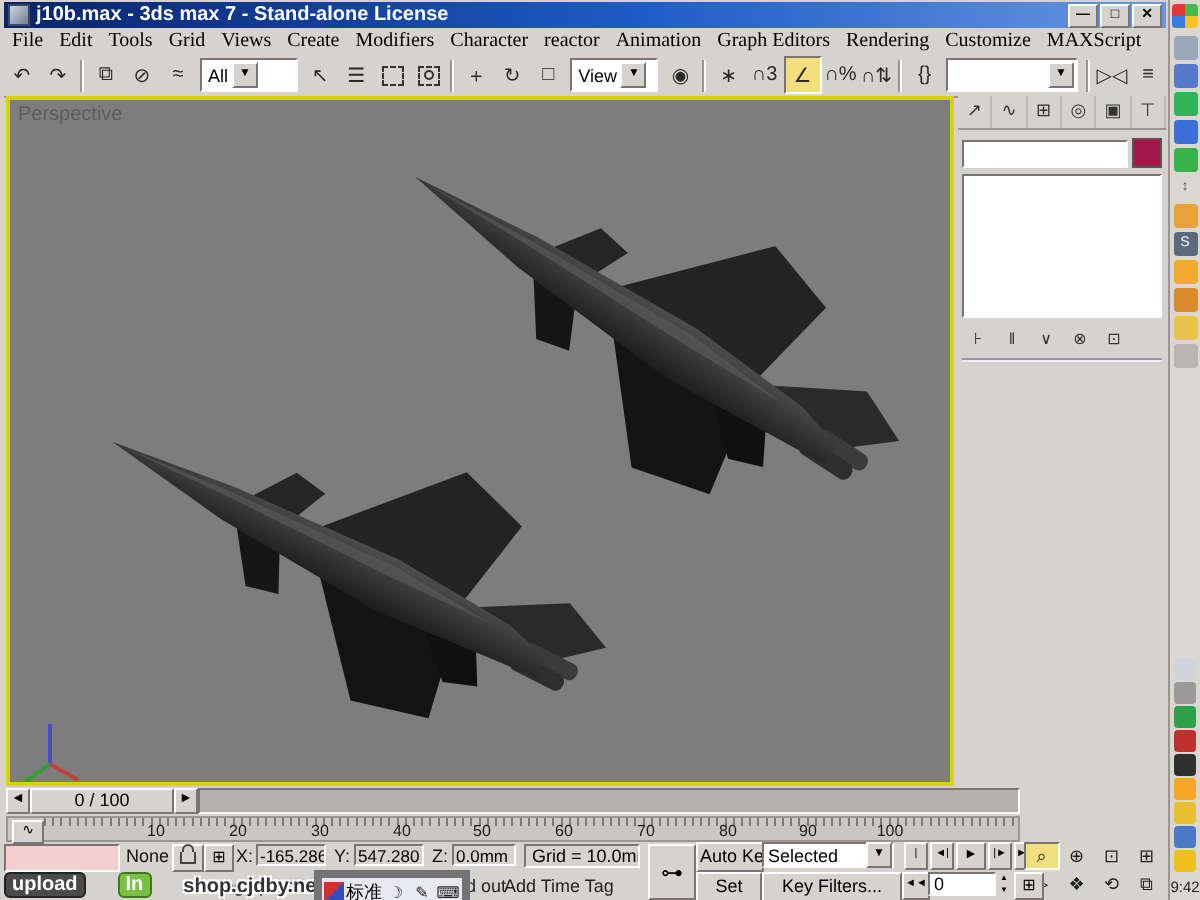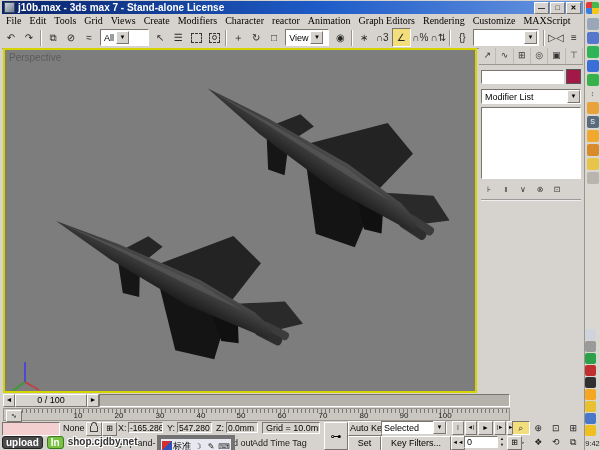--- a/index.html
+++ b/index.html
@@ -225,10 +225,6 @@
       <div id="obj-name" class="sunken"></div>
       <div id="color-swatch" style="background: rgb(162, 24, 72);"></div>
     </div>
-    <div id="mod-list">
-      <span>Modifier List</span>
-      <span class="darr">▼</span>
-    </div>
     <div id="mod-stack" class="sunken"></div>
     <div id="stack-btns">
       <div class="sbtn">⊦</div>

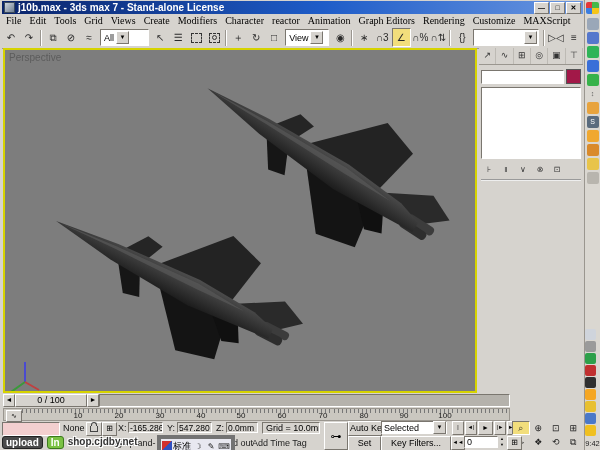--- a/index.html
+++ b/index.html
@@ -85,7 +85,7 @@
   #framespin div{flex:1;font-size:4px;line-height:5px;text-align:center;}
   #timecfg{left:507px;top:1px;width:13px;height:12px;font-size:8px;line-height:11px;text-align:center;}
   
-  #watermark{position:absolute;left:2px;top:1px;display:flex;gap:4px;align-items:flex-start;font-weight:bold;font-size:10px;}
+  #watermark{position:absolute;left:2px;top:1px;display:flex;gap:16px;align-items:flex-end;font-weight:bold;font-size:10px;}
   #watermark .wm1{background:#4a4a4a;color:#fff;padding:0 3px;border-radius:3px;border:1px solid #222;}
   #watermark .wm2{background:#7ac143;color:#fff;padding:0 3px;border-radius:3px;border:1px solid #3c7a1e;}
   #watermark .wm3{color:#333;text-shadow:1px 1px 0 #fff,-1px -1px 0 #fff,1px -1px 0 #fff,-1px 1px 0 #fff;}

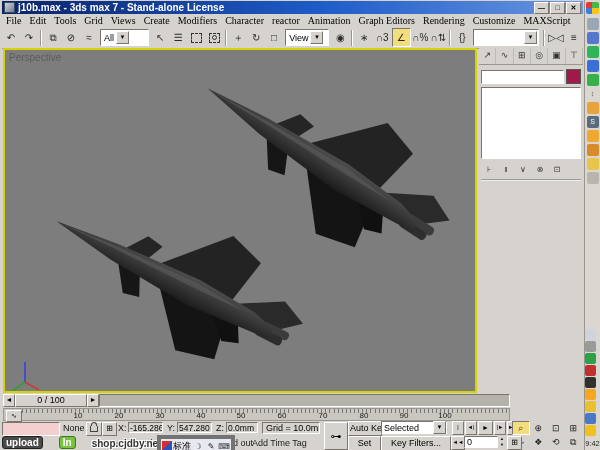--- a/index.html
+++ b/index.html
@@ -96,7 +96,7 @@
   #deskbar{position:absolute;left:584px;top:0;width:16px;height:450px;background:#dad7d1;border-left:1px solid #9a968f;display:flex;flex-direction:column;align-items:center;padding-top:2px;box-sizing:border-box;}
   .dicon{width:12px;height:12px;margin-bottom:2px;border-radius:2px;font-size:7px;line-height:12px;text-align:center;color:#fff;flex:none;overflow:hidden;}
   #winflag{width:13px;height:12px;background-image:linear-gradient(90deg,#e33838 50%,#46b94a 50%),linear-gradient(90deg,#3a7de0 50%,#f5c518 50%);background-size:100% 50%;background-position:0 0,0 100%;background-repeat:no-repeat;border-radius:2px;margin-bottom:4px;flex:none;}
-  #tray{margin-top:auto;display:flex;flex-direction:column;}
+  #tray{margin-top:auto;display:flex;flex-direction:column;align-items:center;}
   .ticon2{width:11px;height:11px;margin-bottom:1px;border-radius:2px;flex:none;}
   #clock{font-size:7.5px;color:#222;margin:2px 0 2px 0;white-space:nowrap;}
   .txt{white-space:nowrap;}

